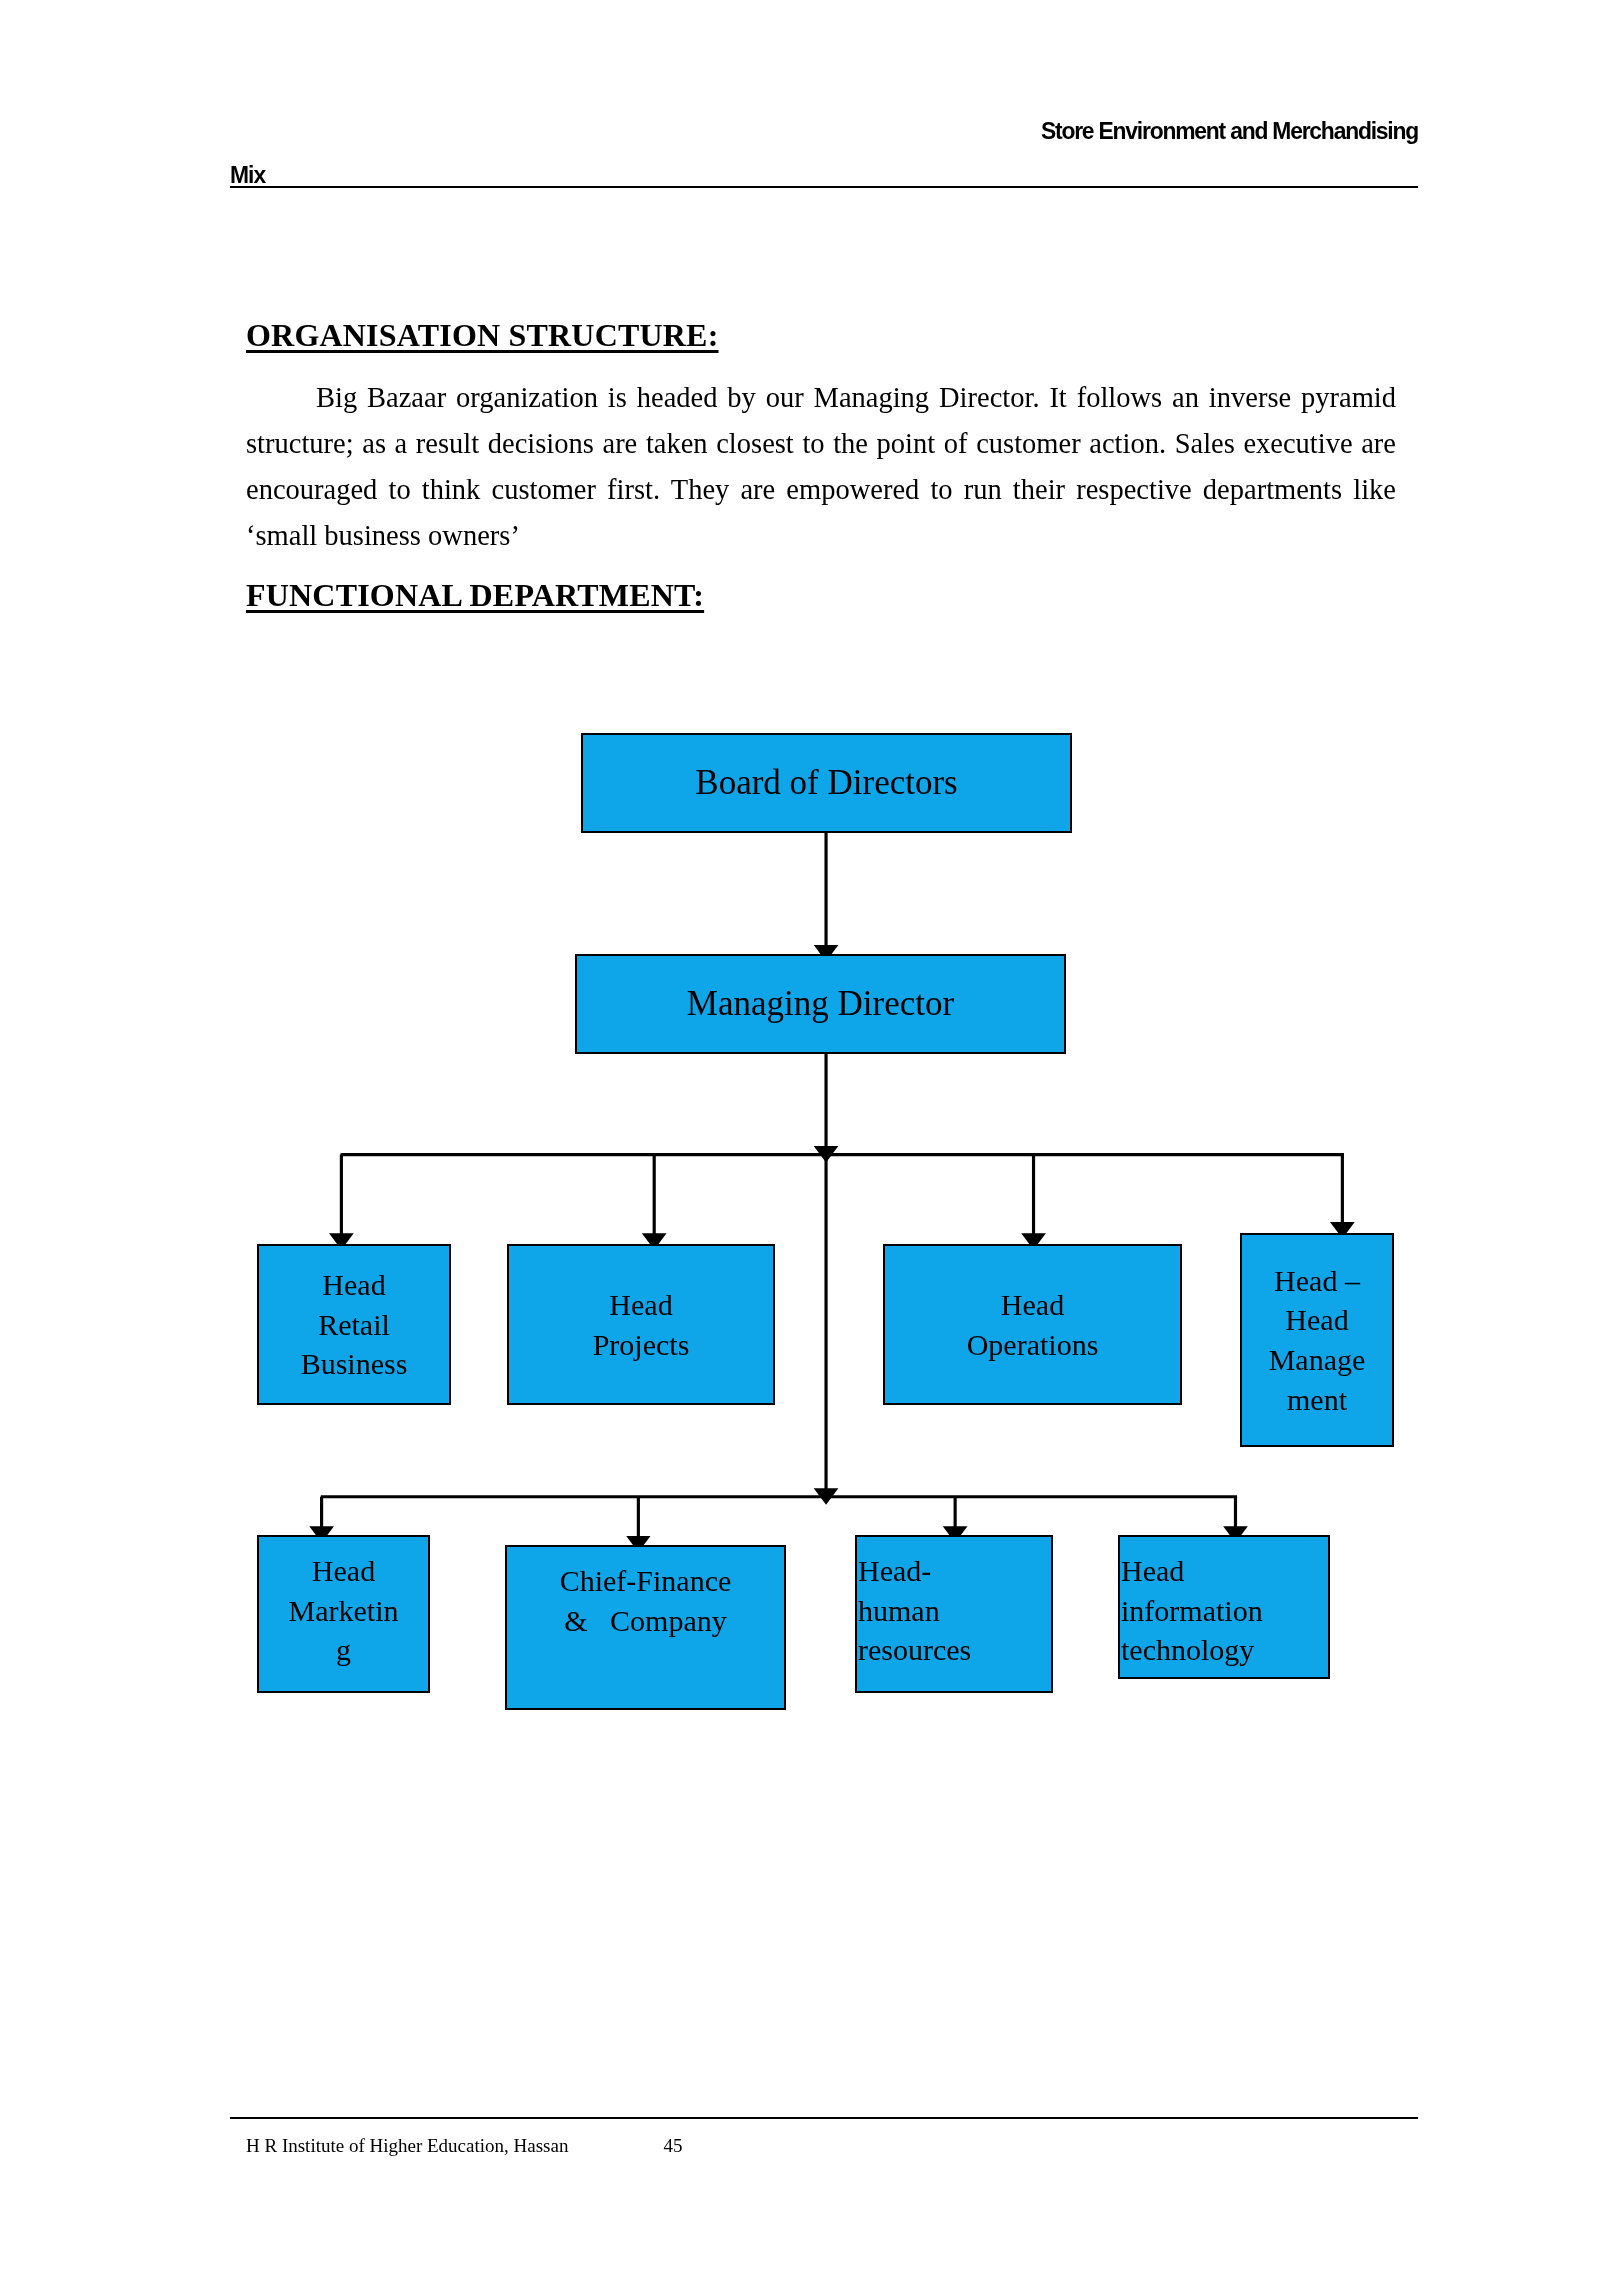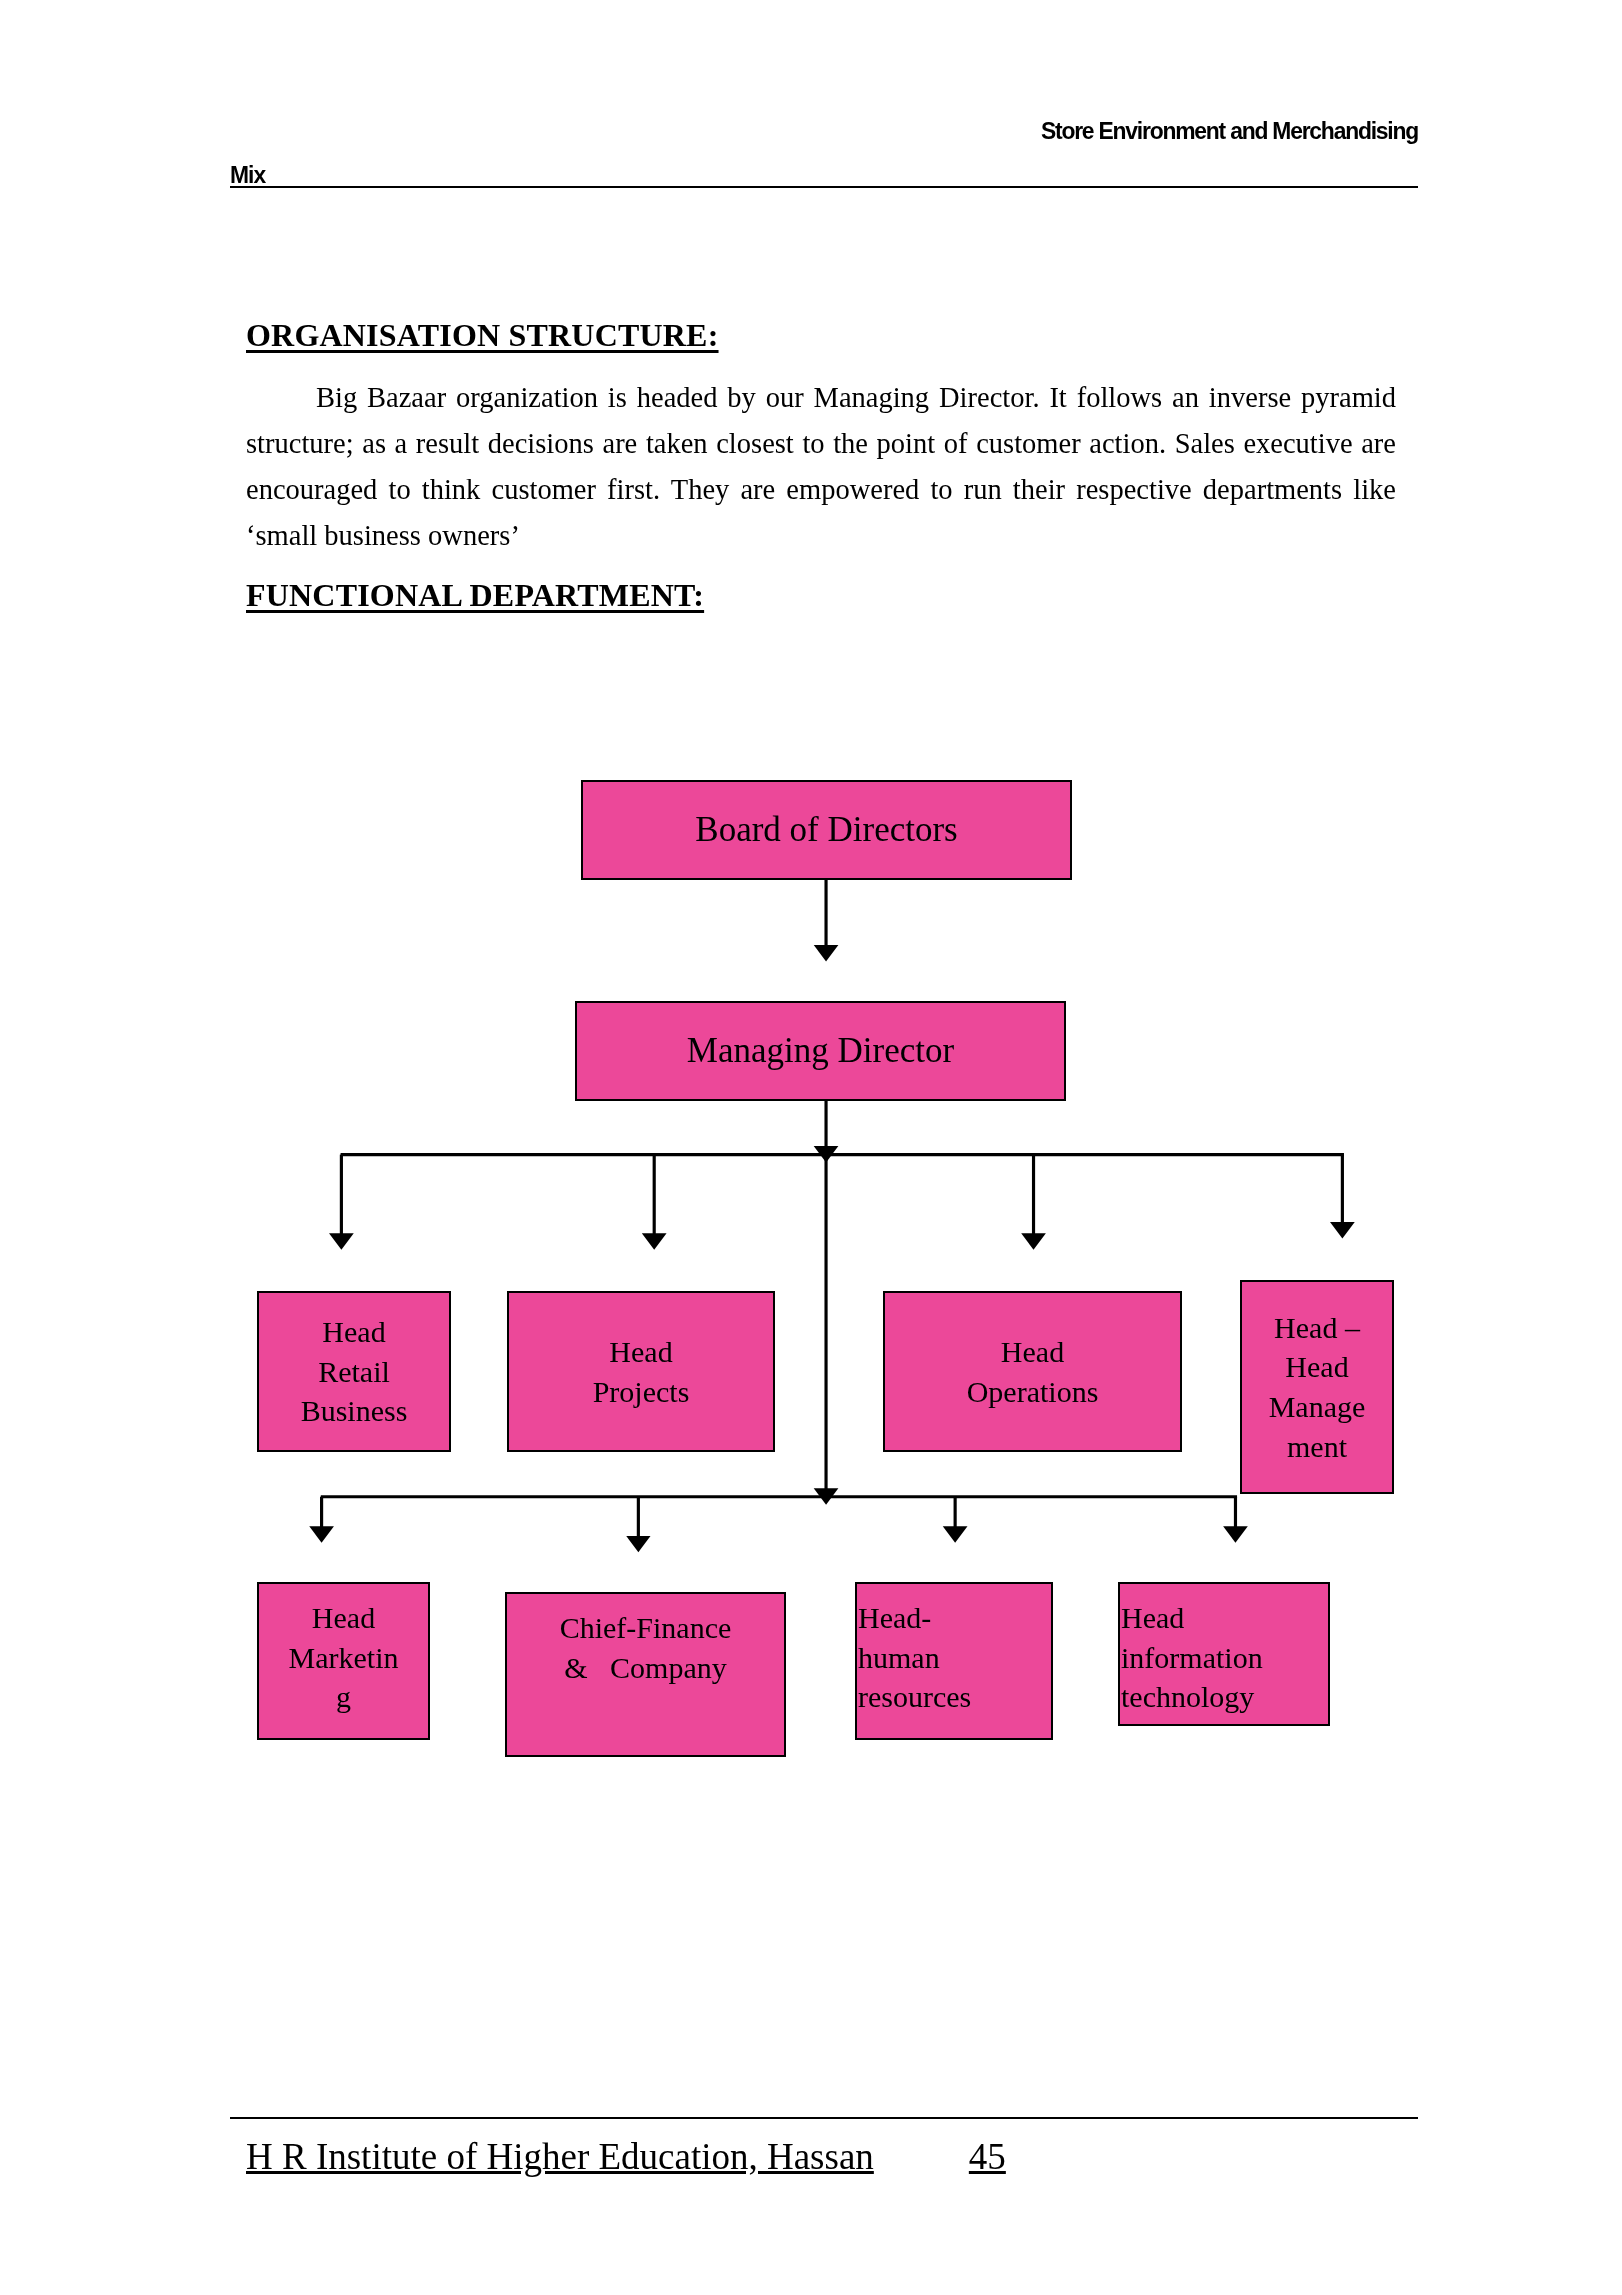--- a/index.html
+++ b/index.html
@@ -102,7 +102,7 @@
   .node {
     position: absolute;
     border: 2.4px solid #000;
-    background: #ec4899;
+    background: #0ea5e9;
     box-sizing: border-box;
     display: flex;
     align-items: center;
@@ -111,7 +111,6 @@
     font-size: 30px;
     line-height: 1.32;
     padding: 3.2px 4.8px;
-    margin-top: 47px;
   }
   .node.big { font-size: 35px; }
   .node.leftalign {

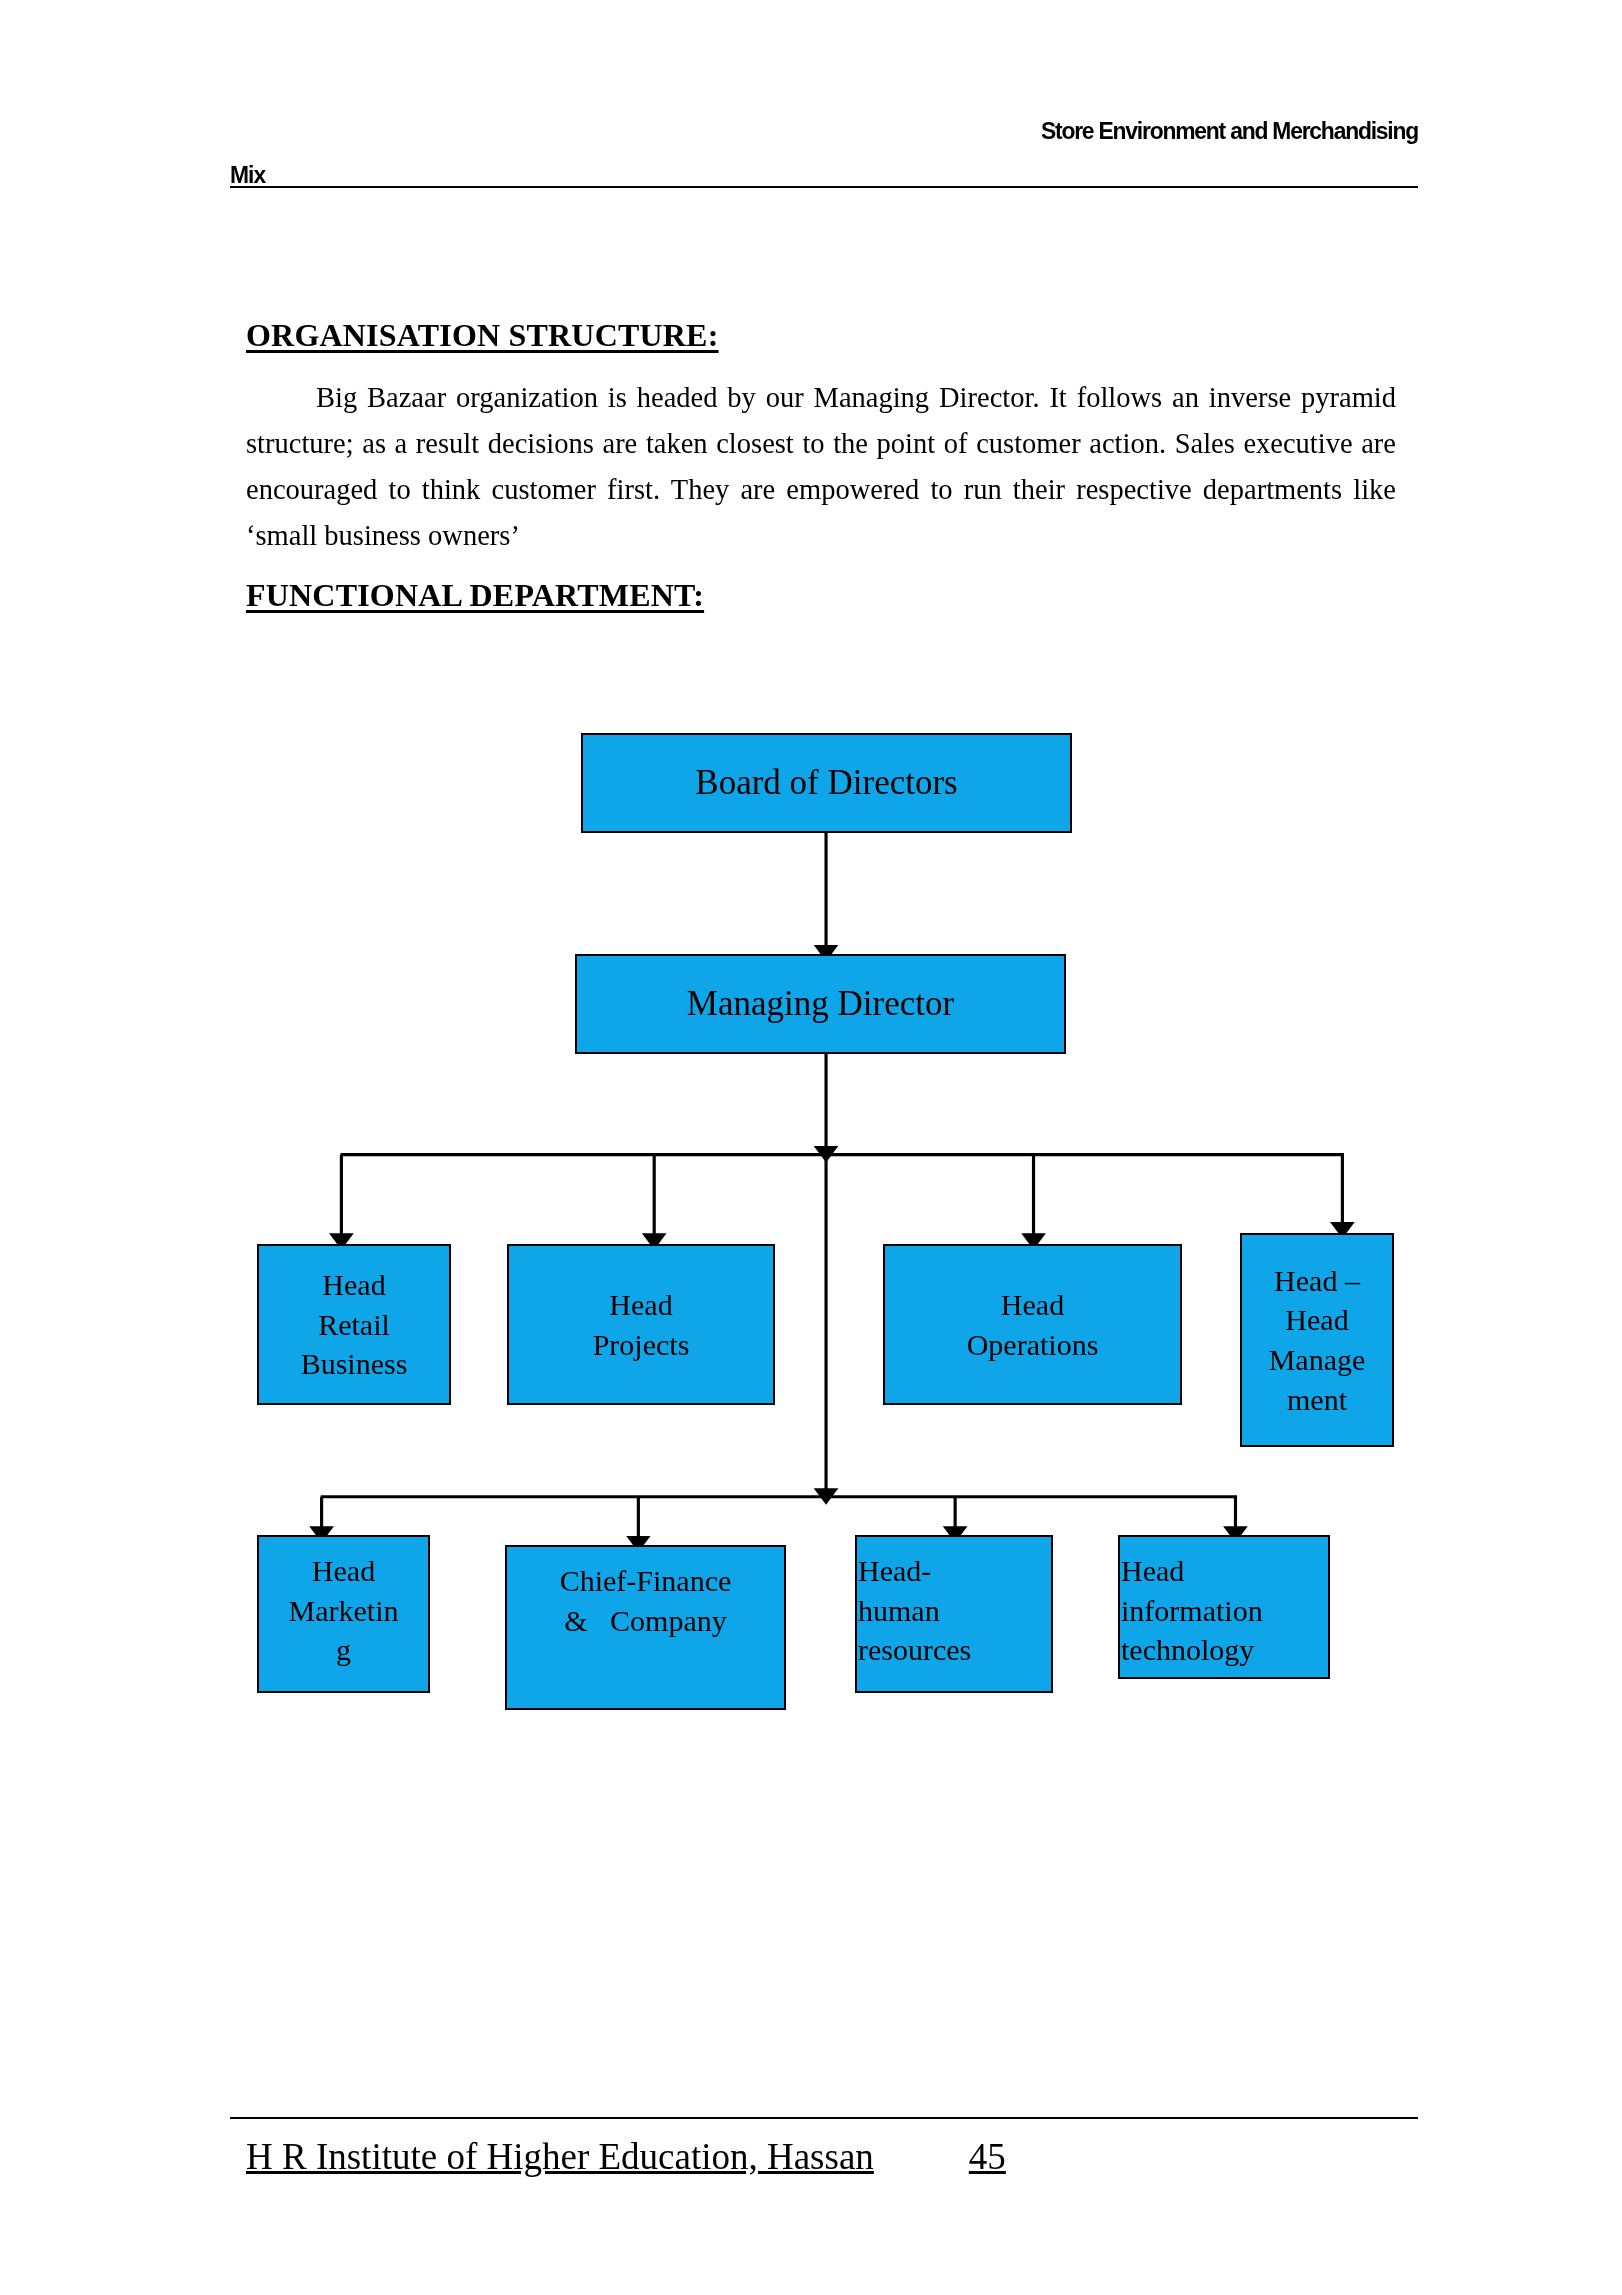--- a/index.html
+++ b/index.html
@@ -135,10 +135,9 @@
     left: 246px;
     top: 2135px;
     width: 1156px;
-    font-size: 37px;
+    font-size: 19px;
     display: flex;
     align-items: flex-end;
-    text-decoration: underline;
   }
   .footer-text { white-space: nowrap; }
   .footer-page { margin-left: 95px; }

